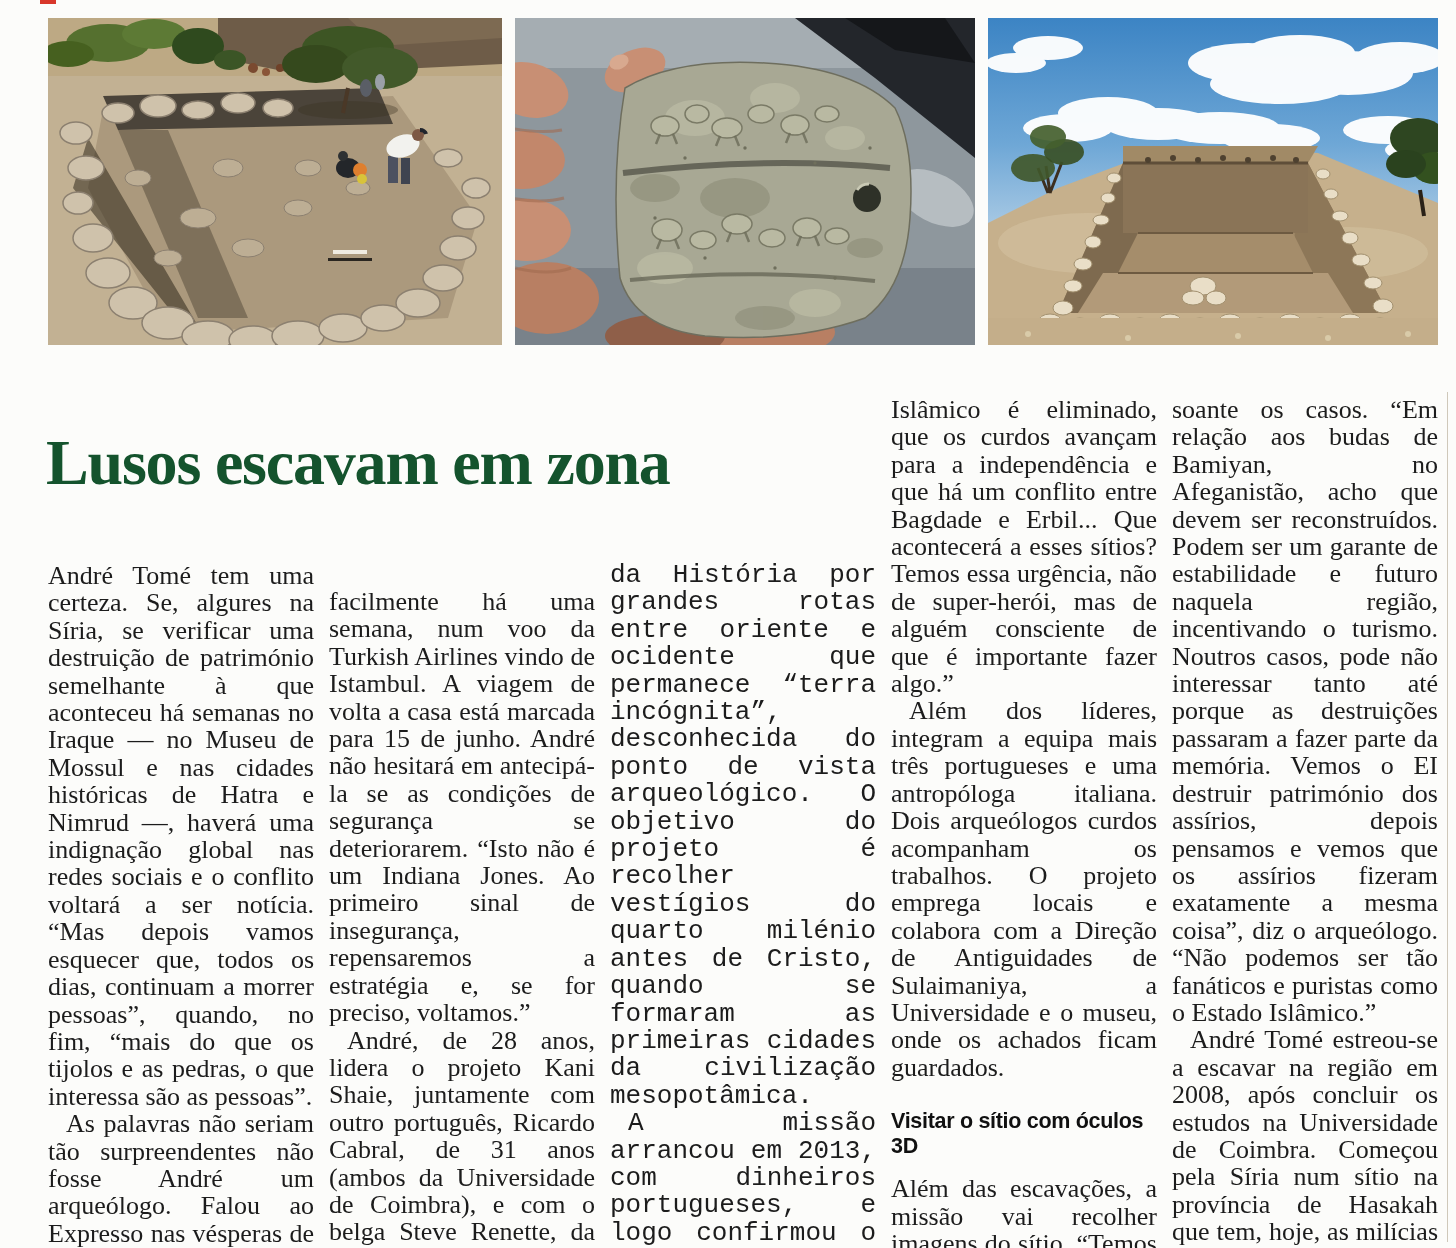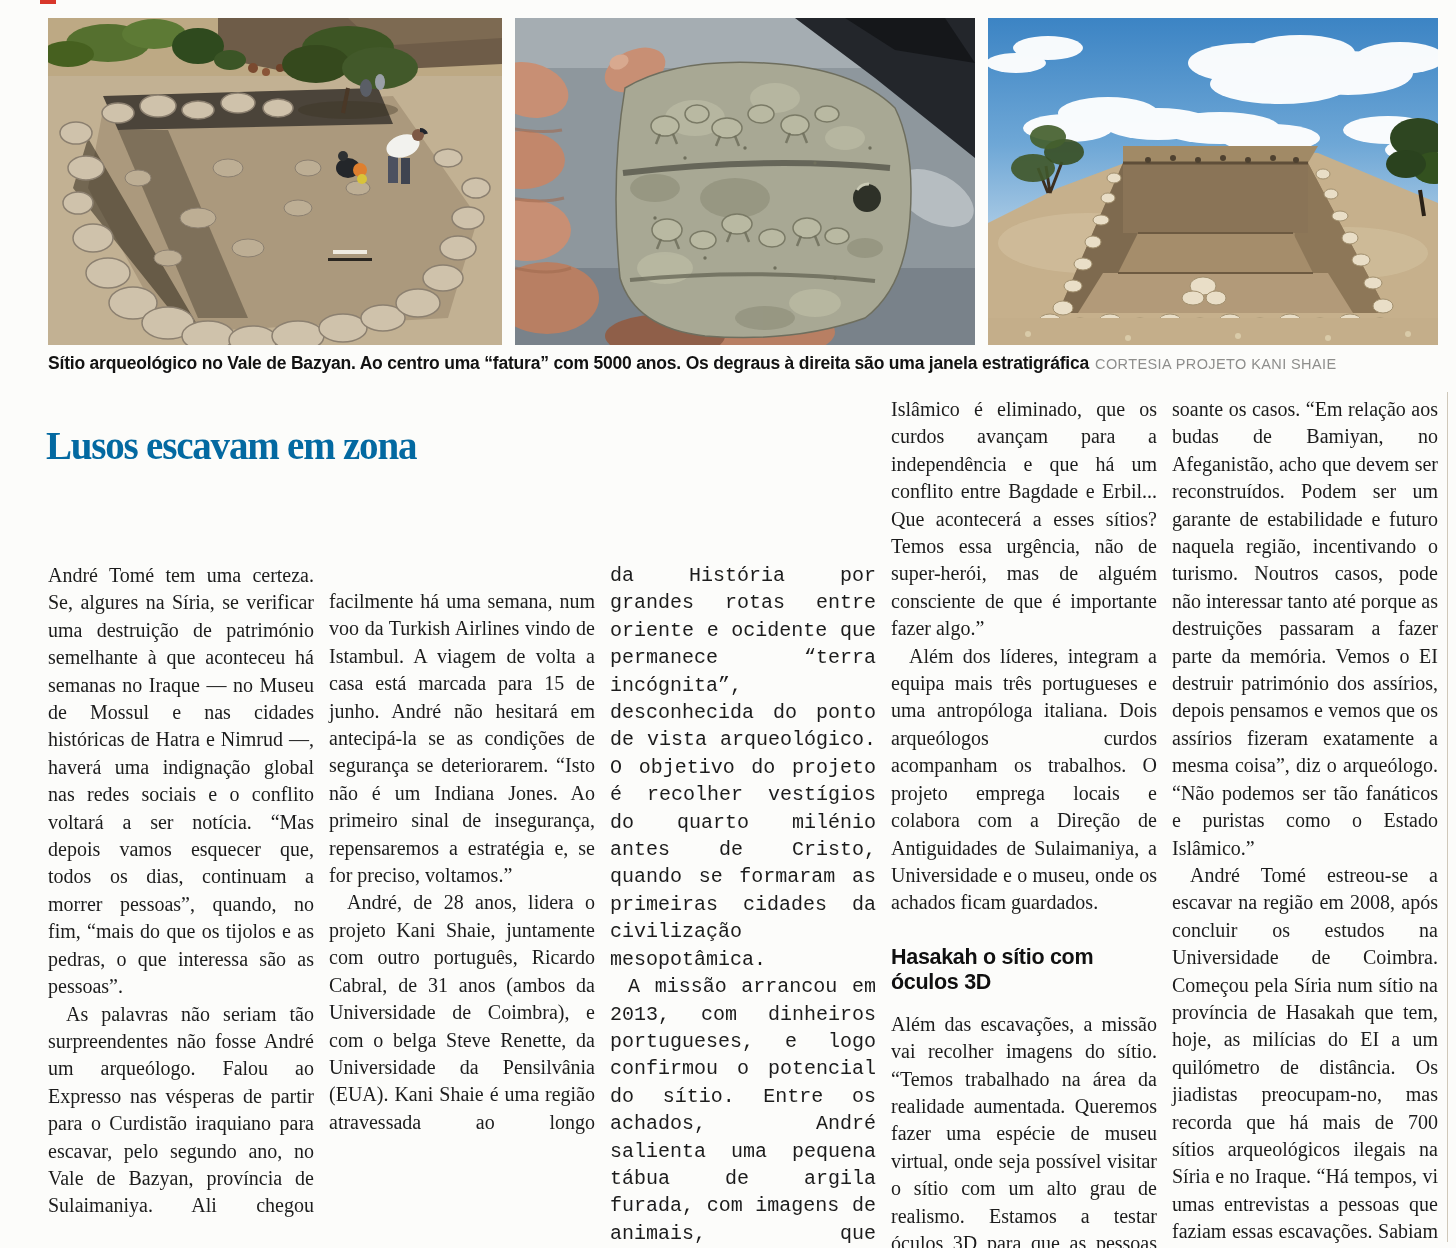--- a/index.html
+++ b/index.html
@@ -310,9 +310,6 @@
     </div>
   </div>
 
-  <div class="caption">
-    <span>Sítio arqueológico no Vale de Bazyan. Ao centro uma “fatura” com 5000 anos. Os degraus à direita são uma janela estratigráfica</span><span class="credit">CORTESIA PROJETO KANI SHAIE</span>
-  </div>
 
   <h1 class="headline">
     <span>Lusos escavam em zona</span>

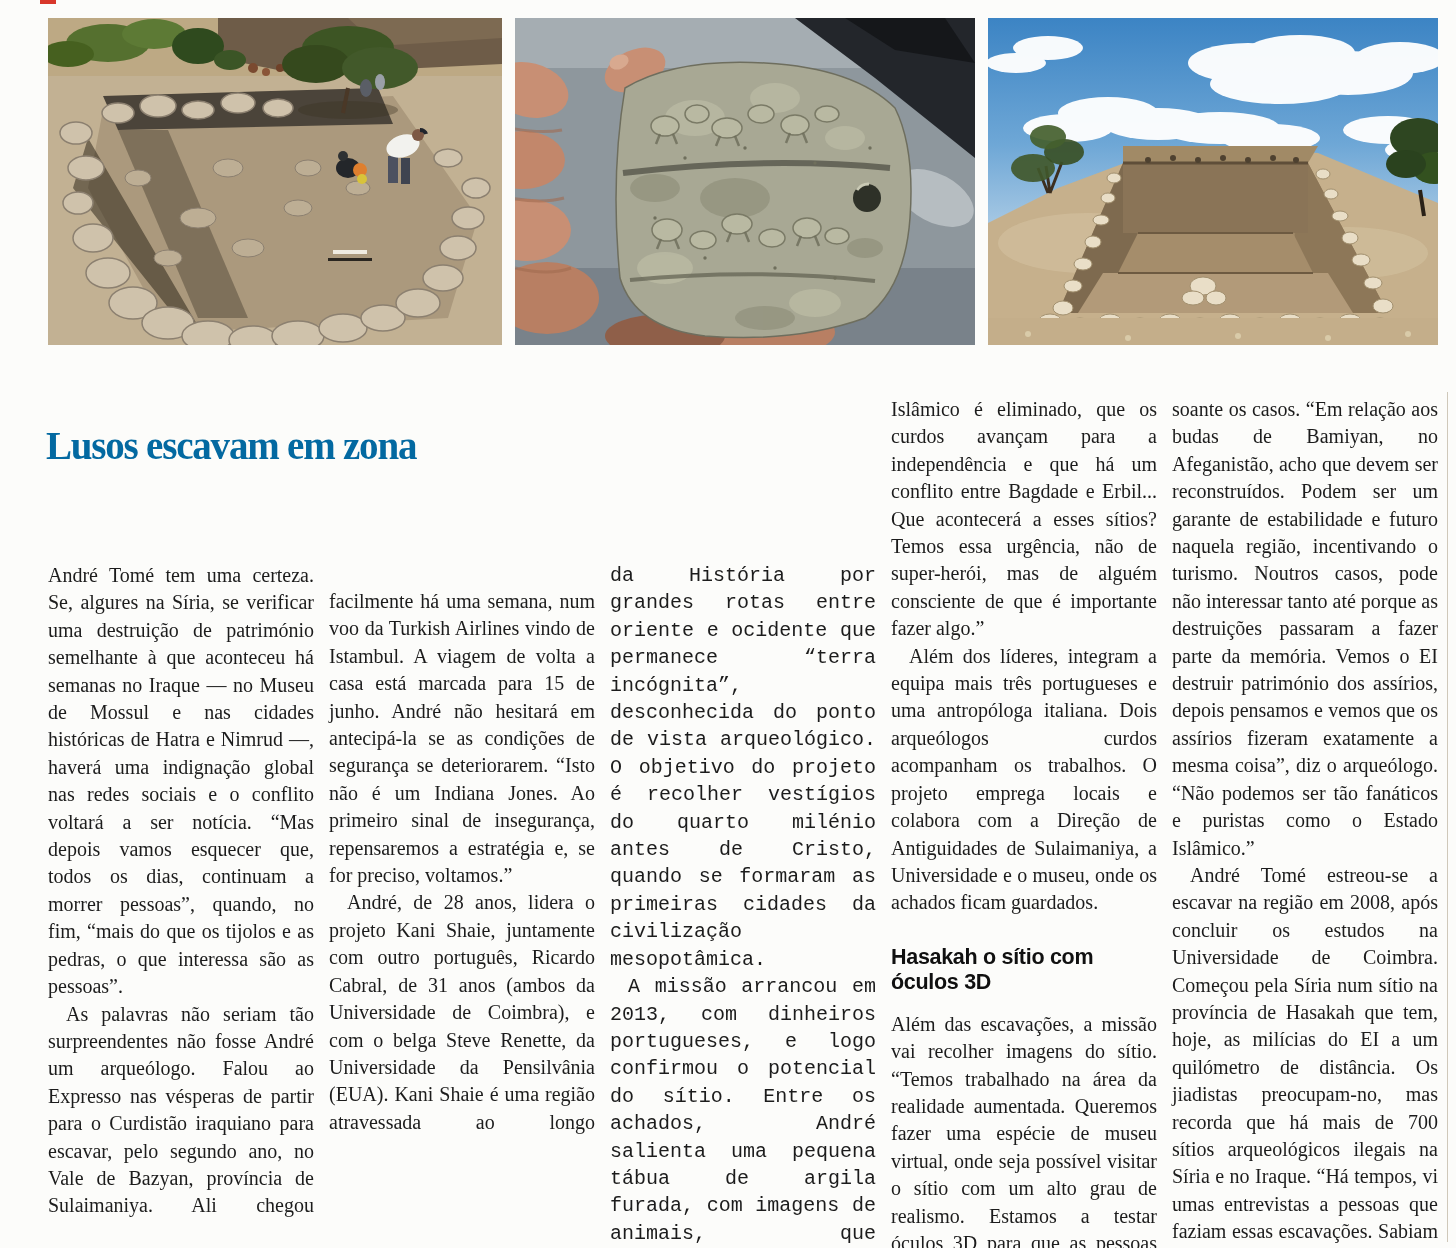--- a/index.html
+++ b/index.html
@@ -38,7 +38,7 @@
   #col4{left:891px;top:396px;height:846px;}
   #col5{left:1172px;top:396px;height:846px;}
 
-  .col p{margin:0;font-size:20px;line-height:27.4px;color:#1c1c1c;}
+  .col p{margin:0;font-size:26px;line-height:27.4px;color:#1c1c1c;}
   .col p.indent{text-indent:18px;}
   .col p.cont{text-align-last:justify;}
   .col p.lead{

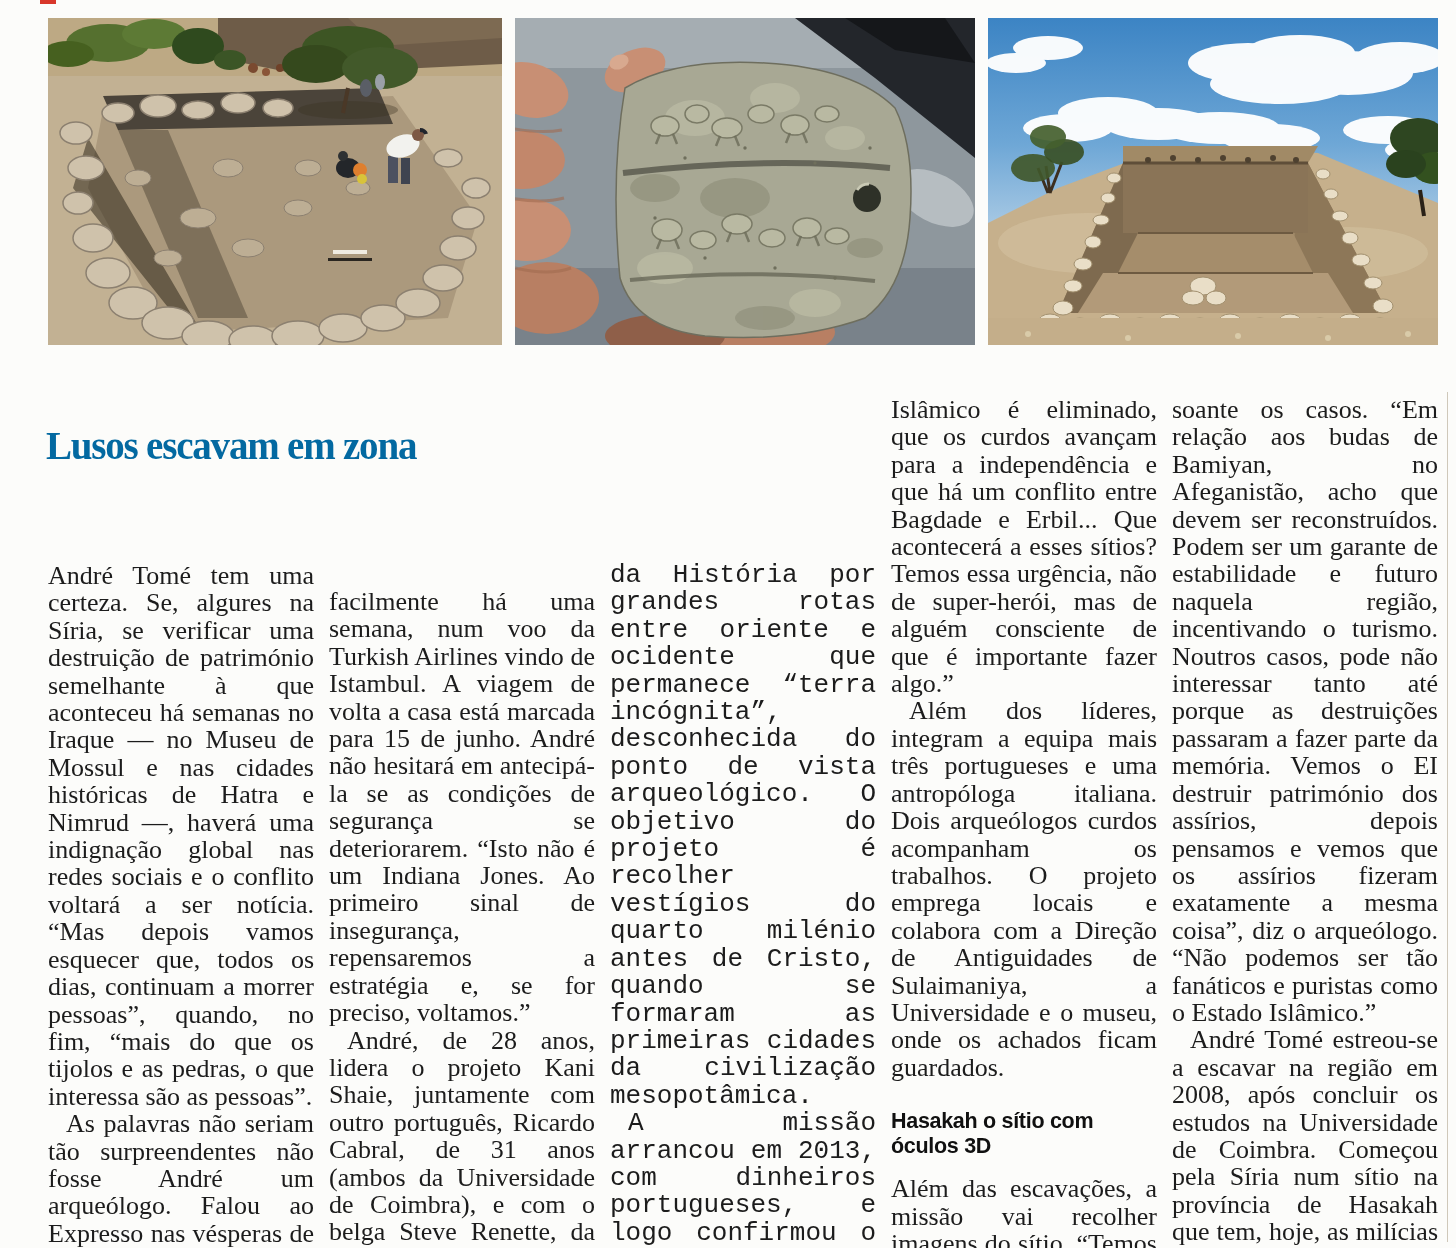--- a/index.html
+++ b/index.html
@@ -26,8 +26,8 @@
 
   .headline{
     position:absolute;left:46px;top:388px;width:840px;
-    font-weight:bold;font-size:39px;line-height:63px;letter-spacing:-1.2px;
-    color:#0369a1;
+    font-weight:bold;font-size:64px;line-height:63px;letter-spacing:-1.2px;
+    color:#14532d;
   }
   .headline span{display:block;}
 

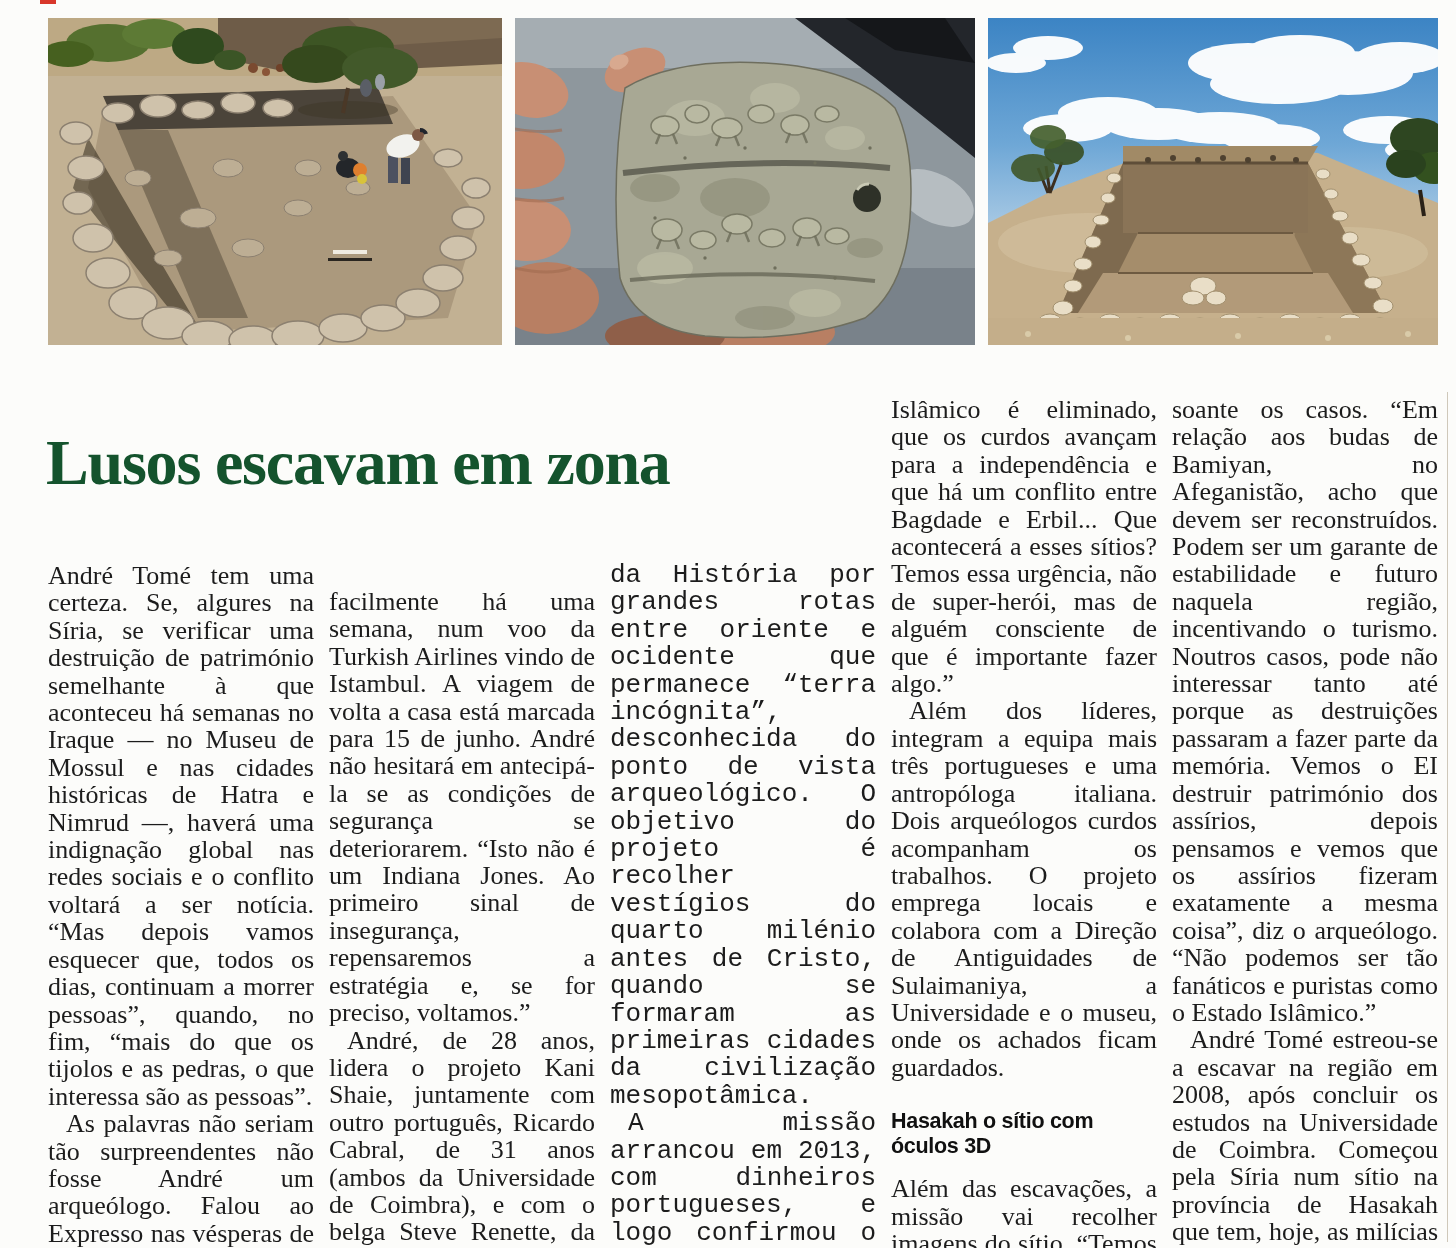--- a/index.html
+++ b/index.html
@@ -331,7 +331,7 @@
   <div class="col" id="col4">
       <p class="">Islâmico é eliminado, que os curdos avançam para a independência e que há um conflito entre Bagdade e Erbil... Que acontecerá a esses sítios? Temos essa urgência, não de super-herói, mas de alguém consciente de que é importante fazer algo.”</p>
       <p class=" indent">Além dos líderes, integram a equipa mais três portugueses e uma antropóloga italiana. Dois arqueólogos curdos acompanham os trabalhos. O projeto emprega locais e colabora com a Direção de Antiguidades de Sulaimaniya, a Universidade e o museu, onde os achados ficam guardados.</p>
-      <h3 class="subhead">Hasakah o sítio com óculos 3D</h3>
+      <h3 class="subhead">Visitar o sítio com óculos 3D</h3>
       <p class="">Além das escavações, a missão vai recolher imagens do sítio. “Temos trabalhado na área da realidade aumentada. Queremos fazer uma espécie de museu virtual, onde seja possível visitar o sítio com um alto grau de realismo. Estamos a testar óculos 3D para que as pessoas sintam que estão lá”, sem necessidade de reconstrução.</p>
     </div>
   <div class="col" id="col5">

